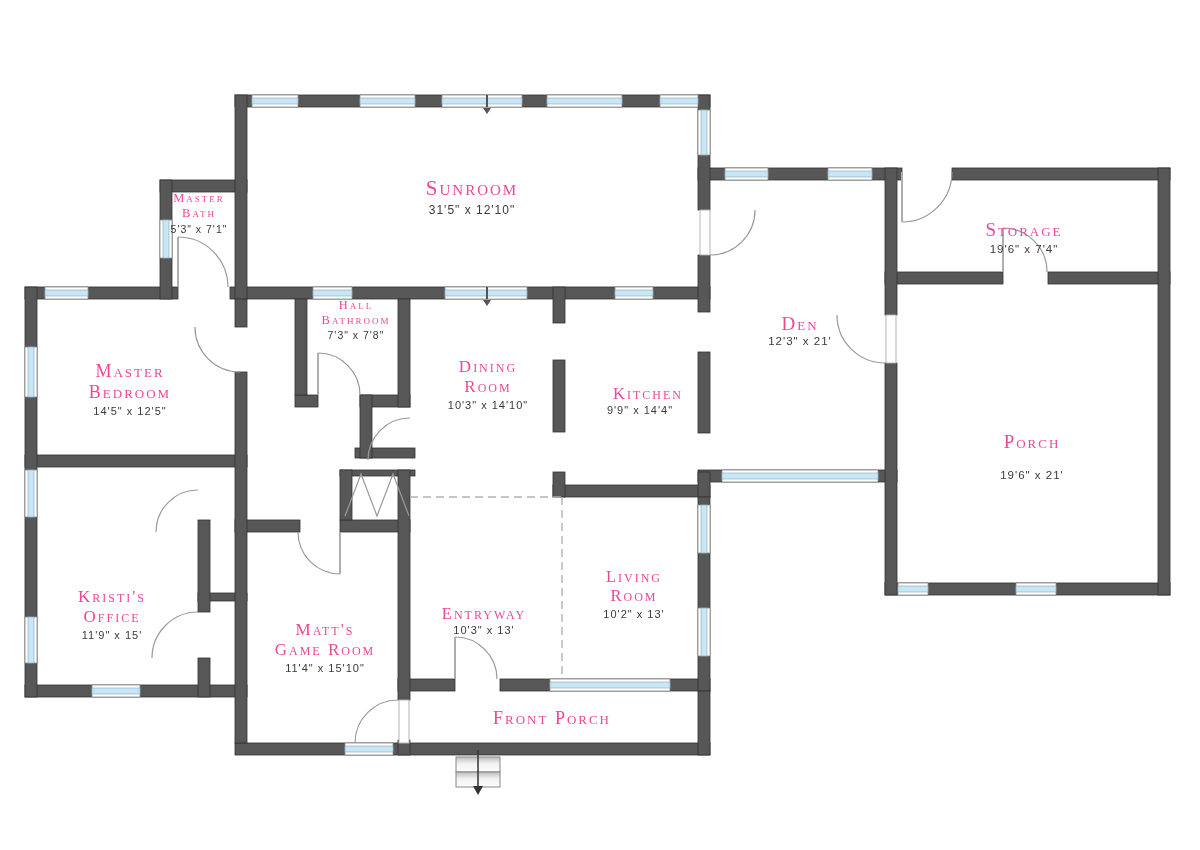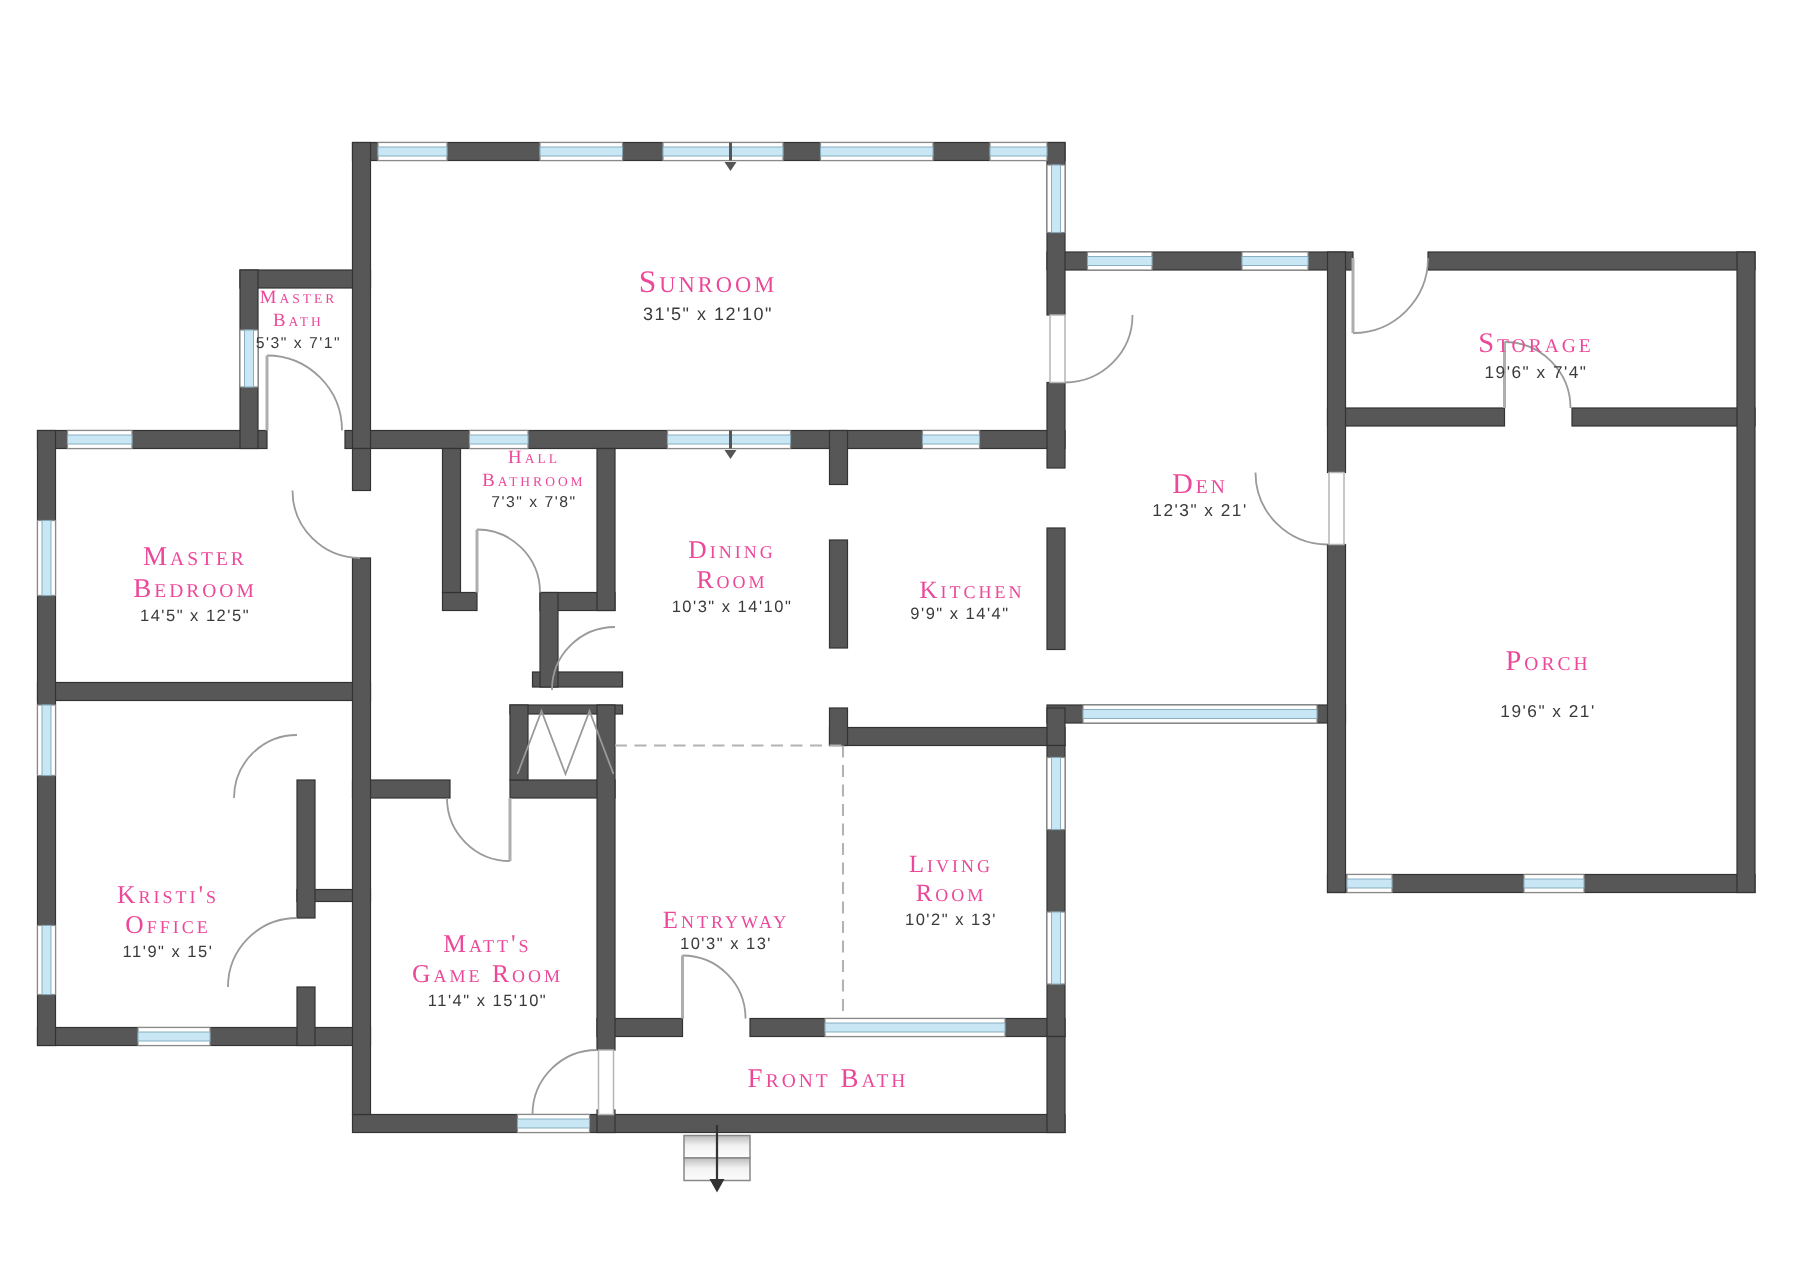--- a/index.html
+++ b/index.html
@@ -244,7 +244,7 @@
         <div class="room-dims" style="font-size: 11px; margin-top: 2px;">10'2" x 13'</div>
       </div>
       <div class="room-label" style="left: 552px; top: 719px;">
-        <div class="room-name" style="font-size: 18px;">Front Bath</div>
+        <div class="room-name" style="font-size: 18px;">Front Porch</div>
       </div>
     </div>
 </div>

